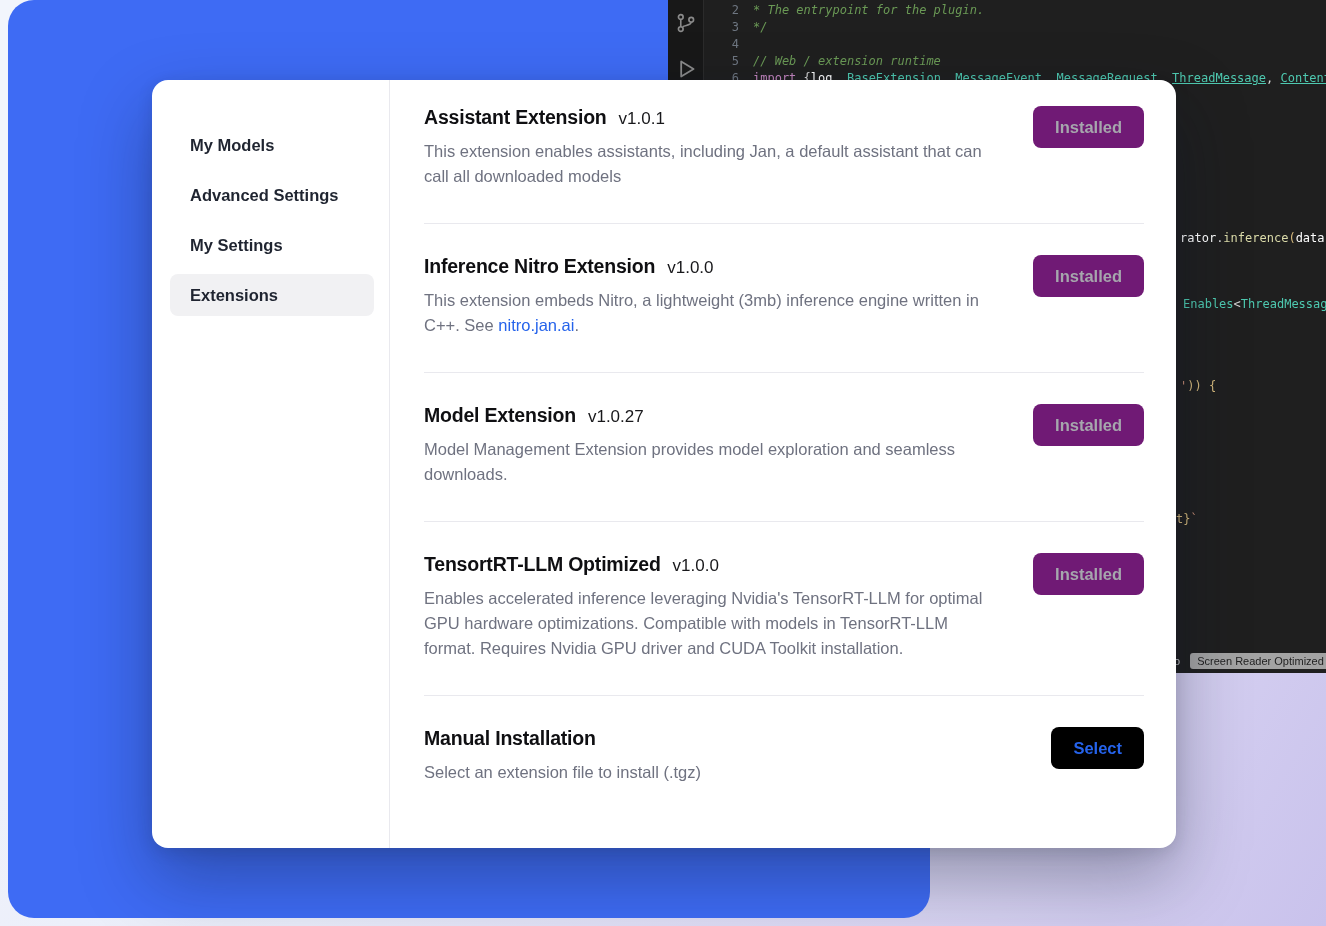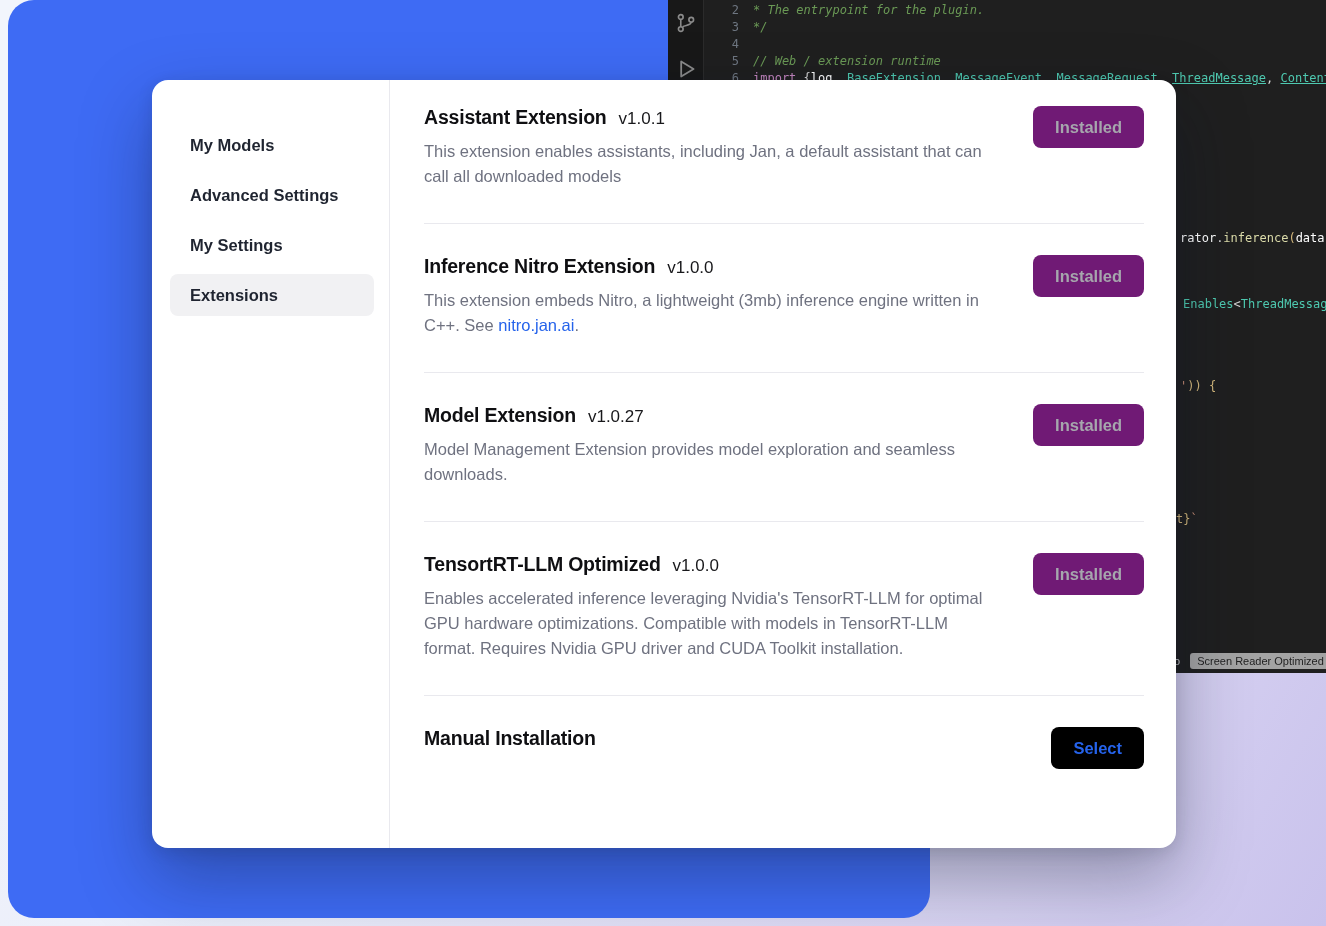--- a/index.html
+++ b/index.html
@@ -215,6 +215,7 @@
         <div class="title-line">
           <h3 class="ext-title">Manual Installation</h3>
         </div>
+        <p class="desc">Select an extension file to install (.tgz)</p>
       </div>
       <button class="btn primary">Select</button>
     </section>

